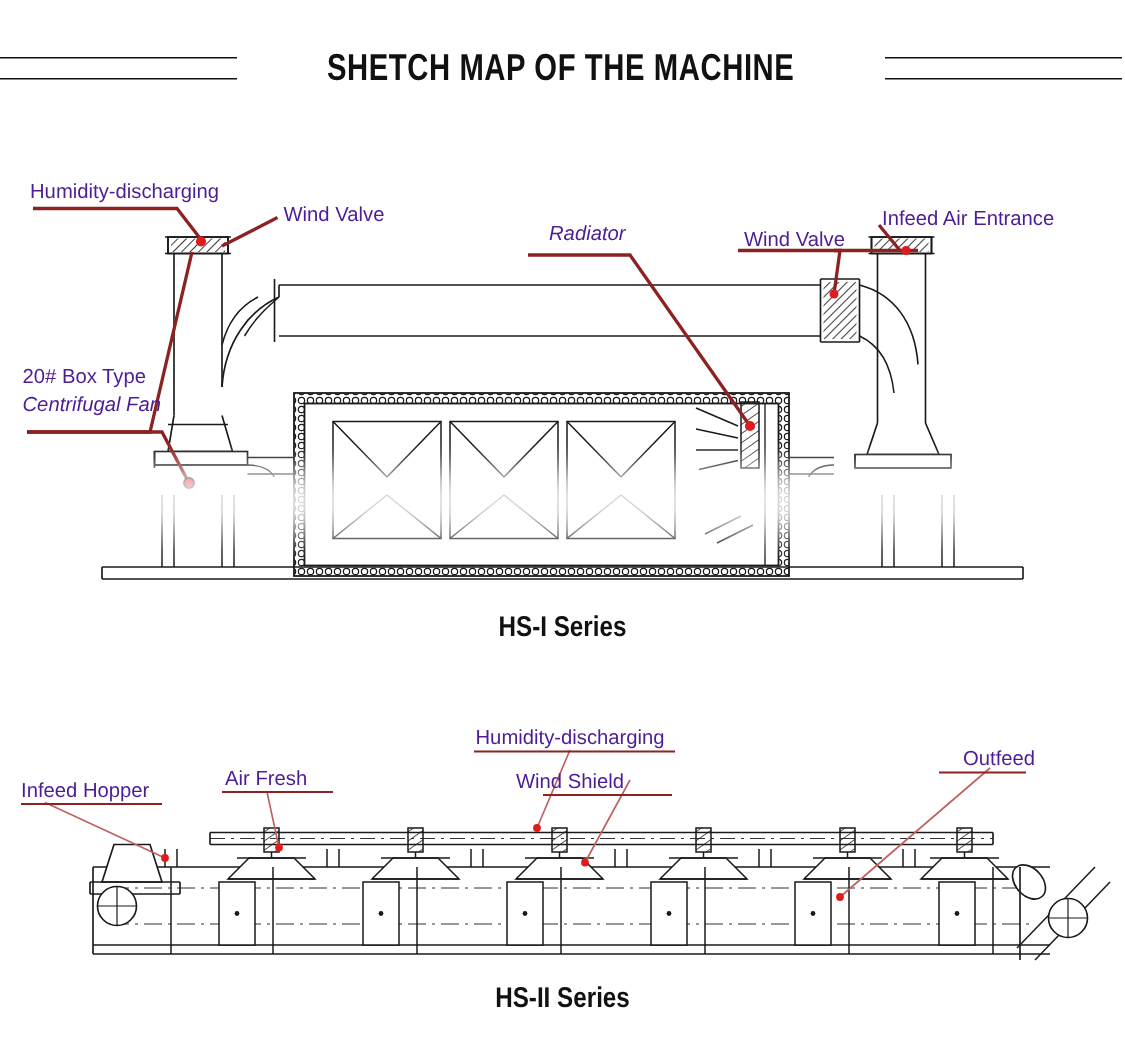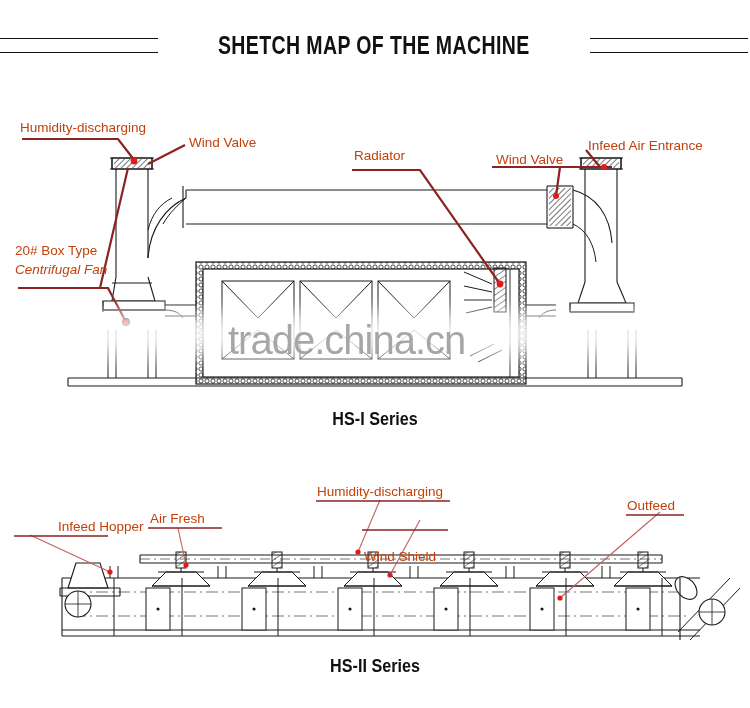--- a/index.html
+++ b/index.html
@@ -28,7 +28,7 @@
   #cap2{top:655px;}
 
   
-  .lbl{position:absolute;font-size:13.5px;white-space:nowrap;color:#c2410c;
+  .lbl{position:absolute;font-size:13.5px;white-space:nowrap;color:#4c1d95;
        line-height:1.18;}
   .lbl.two{line-height:1.25;}
 

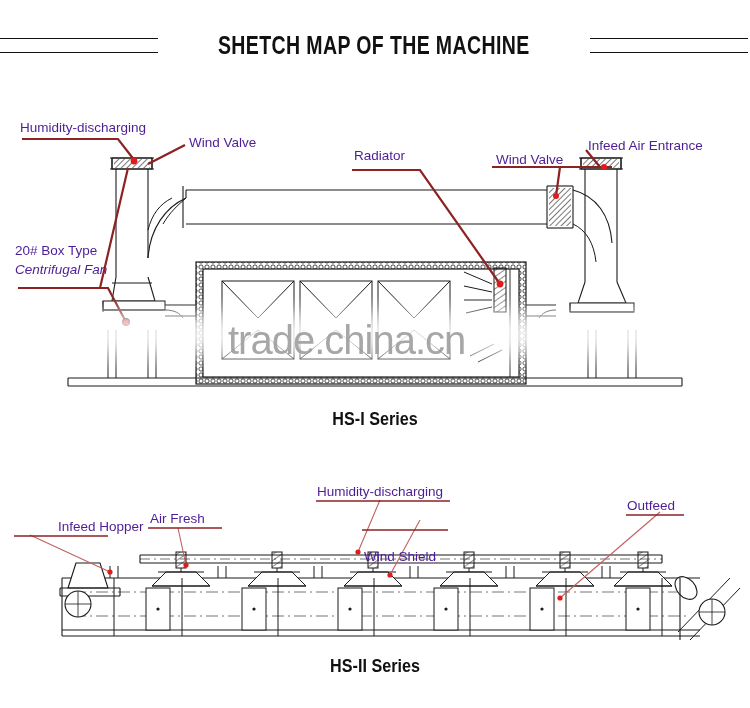--- a/index.html
+++ b/index.html
@@ -340,7 +340,7 @@
   <div class="lbl" style="left:189px;top:135px;">Wind Valve</div>
   <div class="lbl two" style="left:15px;top:243px;">20# Box Type</div>
   <div class="lbl two" style="left:15px;top:262px;font-style:italic;">Centrifugal Fan</div>
-  <div class="lbl" style="left:354px;top:148px;">Radiator</div>
+  <div class="lbl" style="left:366px;top:148px;font-style:italic;">Radiator</div>
   <div class="lbl" style="left:496px;top:152px;">Wind Valve</div>
   <div class="lbl" style="left:588px;top:138px;">Infeed Air Entrance</div>
 

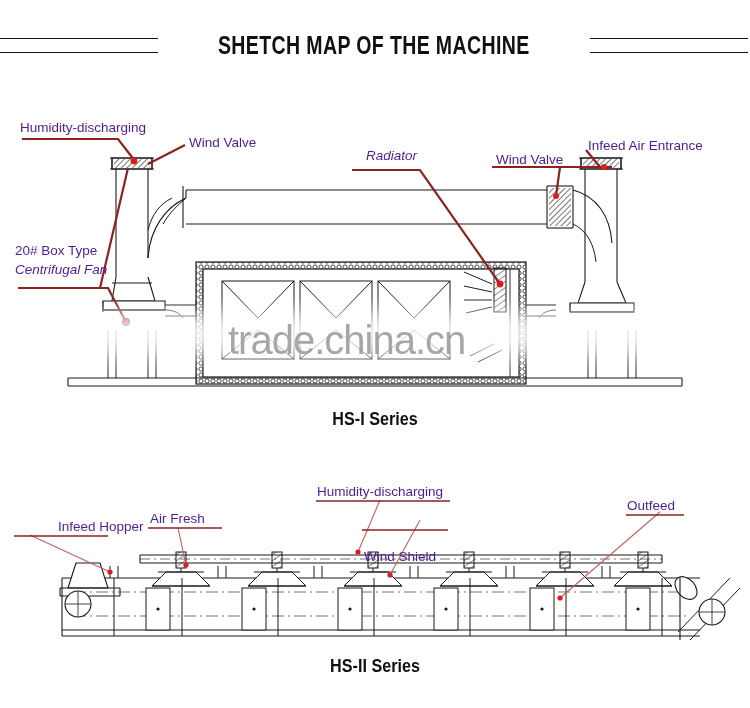--- a/index.html
+++ b/index.html
@@ -334,7 +334,6 @@
   </svg>
 
   <div class="haze"></div>
-  <div class="wm">trade.china.cn</div>
 
   <div class="lbl" style="left:20px;top:120px;">Humidity-discharging</div>
   <div class="lbl" style="left:189px;top:135px;">Wind Valve</div>

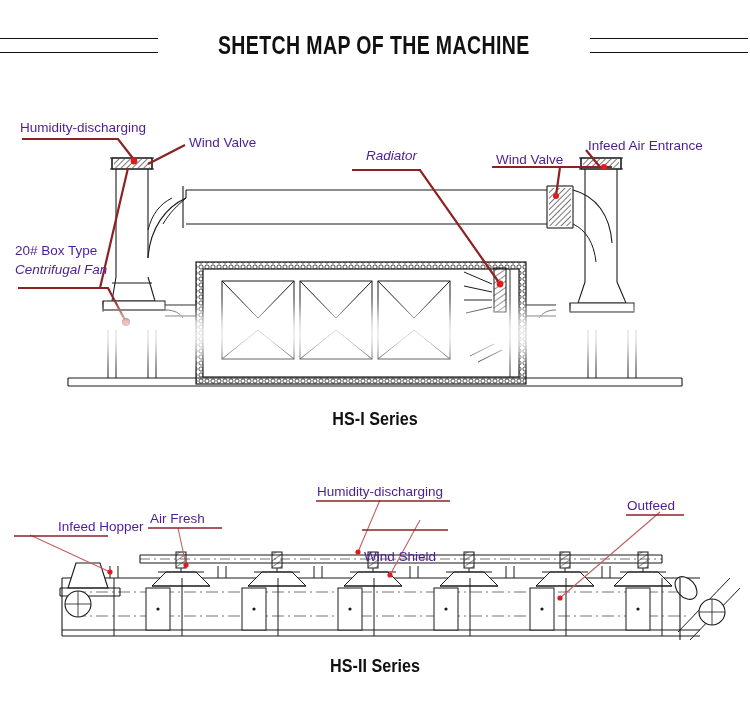--- a/index.html
+++ b/index.html
@@ -349,7 +349,7 @@
   <div class="lbl" style="left:150px;top:511px;">Air Fresh</div>
   <div class="lbl" style="left:317px;top:484px;">Humidity-discharging</div>
   <div class="lbl" style="left:364px;top:513px;margin-top:36px;">Wind Shield</div>
-  <div class="lbl" style="left:627px;top:498px;">Outfeed</div>
+  <div class="lbl" style="left:642px;top:498px;">Outfeed</div>
 
   <div class="caption" id="cap2">HS-II Series</div>
 

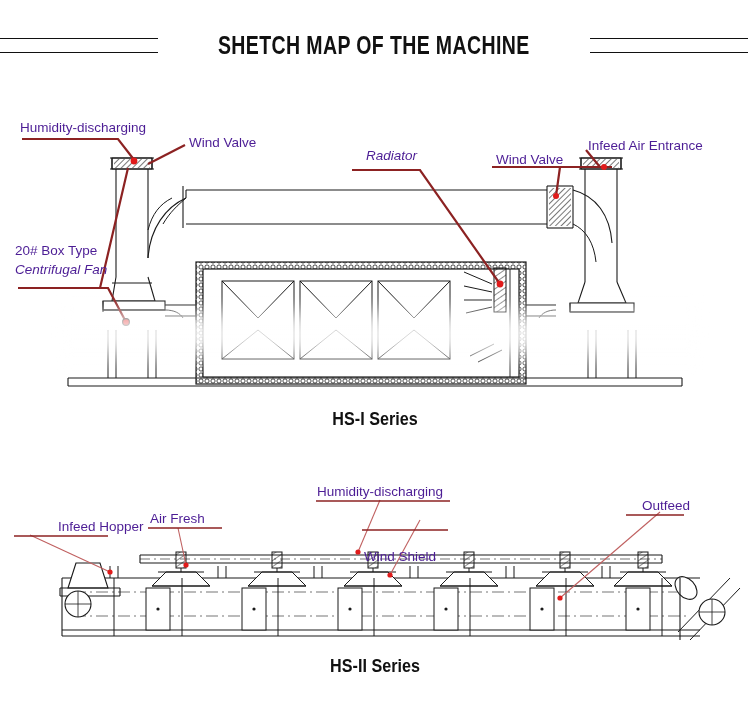--- a/index.html
+++ b/index.html
@@ -345,7 +345,7 @@
 
   <div class="caption" id="cap1">HS-I Series</div>
 
-  <div class="lbl" style="left:14px;top:519px;margin-left:44px;">Infeed Hopper</div>
+  <div class="lbl" style="left:14px;top:519px;">Infeed Hopper</div>
   <div class="lbl" style="left:150px;top:511px;">Air Fresh</div>
   <div class="lbl" style="left:317px;top:484px;">Humidity-discharging</div>
   <div class="lbl" style="left:364px;top:513px;margin-top:36px;">Wind Shield</div>

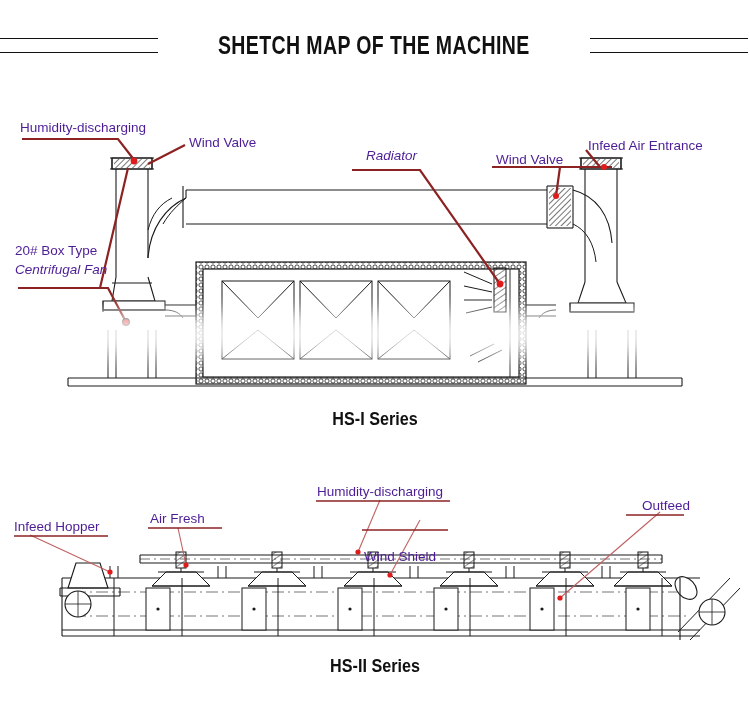--- a/index.html
+++ b/index.html
@@ -348,7 +348,7 @@
   <div class="lbl" style="left:14px;top:519px;">Infeed Hopper</div>
   <div class="lbl" style="left:150px;top:511px;">Air Fresh</div>
   <div class="lbl" style="left:317px;top:484px;">Humidity-discharging</div>
-  <div class="lbl" style="left:364px;top:513px;margin-top:36px;">Wind Shield</div>
+  <div class="lbl" style="left:344px;top:513px;">Wind Shield</div>
   <div class="lbl" style="left:642px;top:498px;">Outfeed</div>
 
   <div class="caption" id="cap2">HS-II Series</div>

